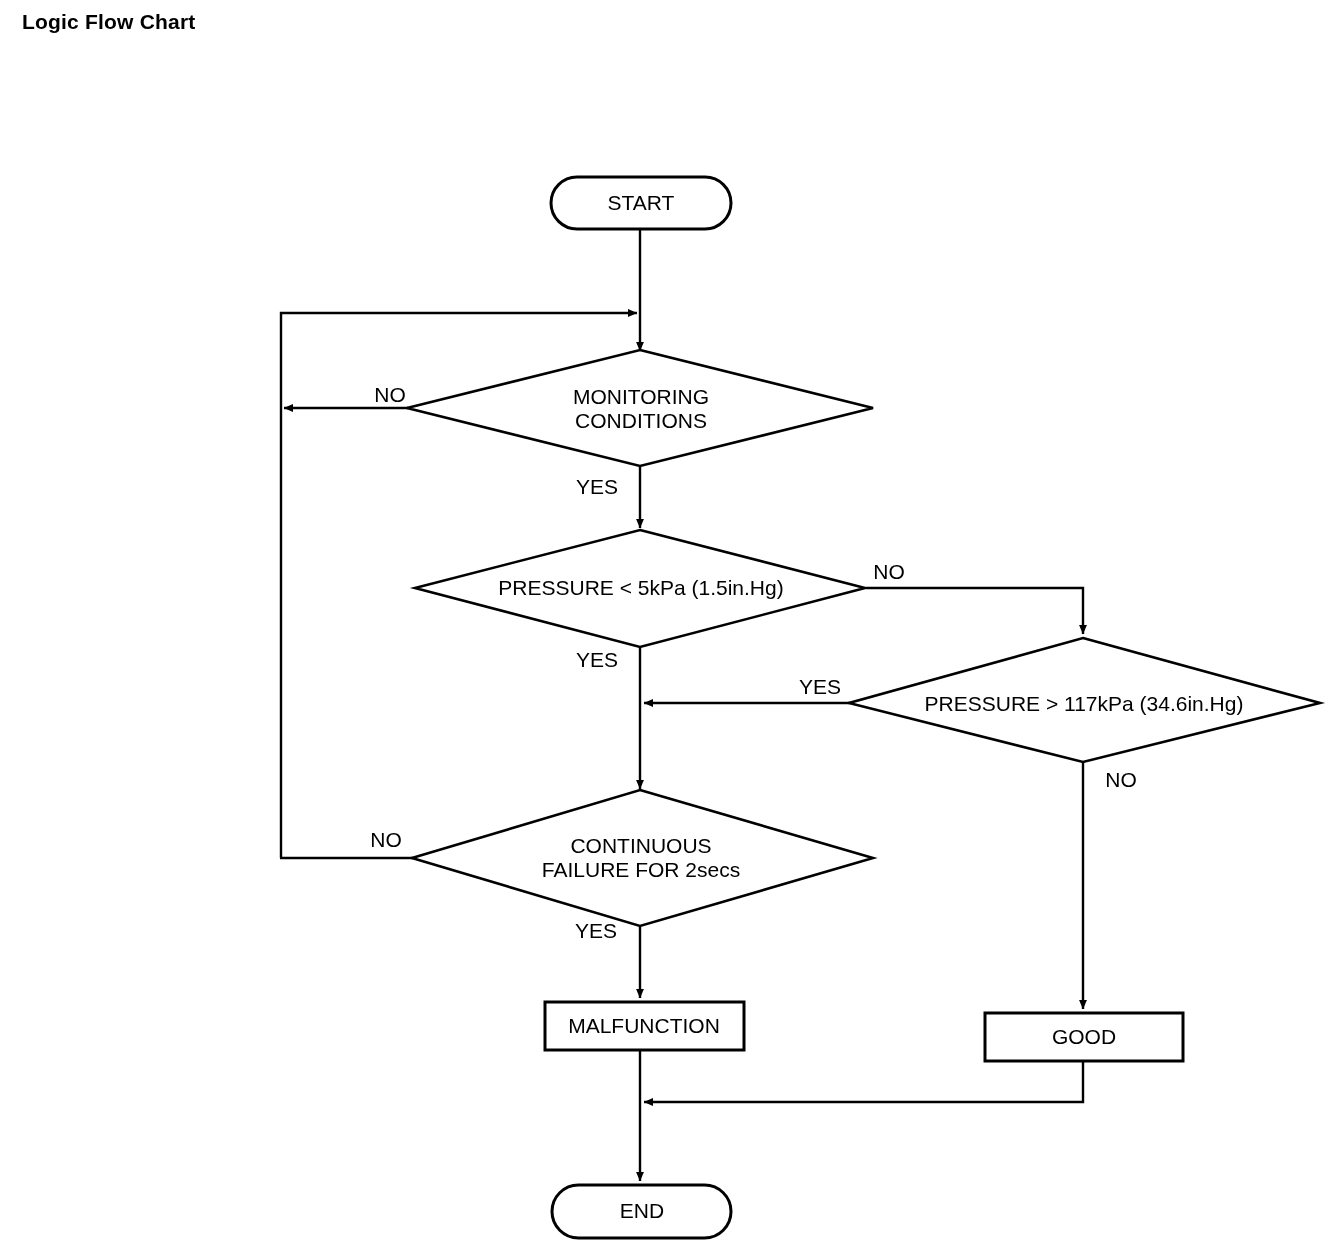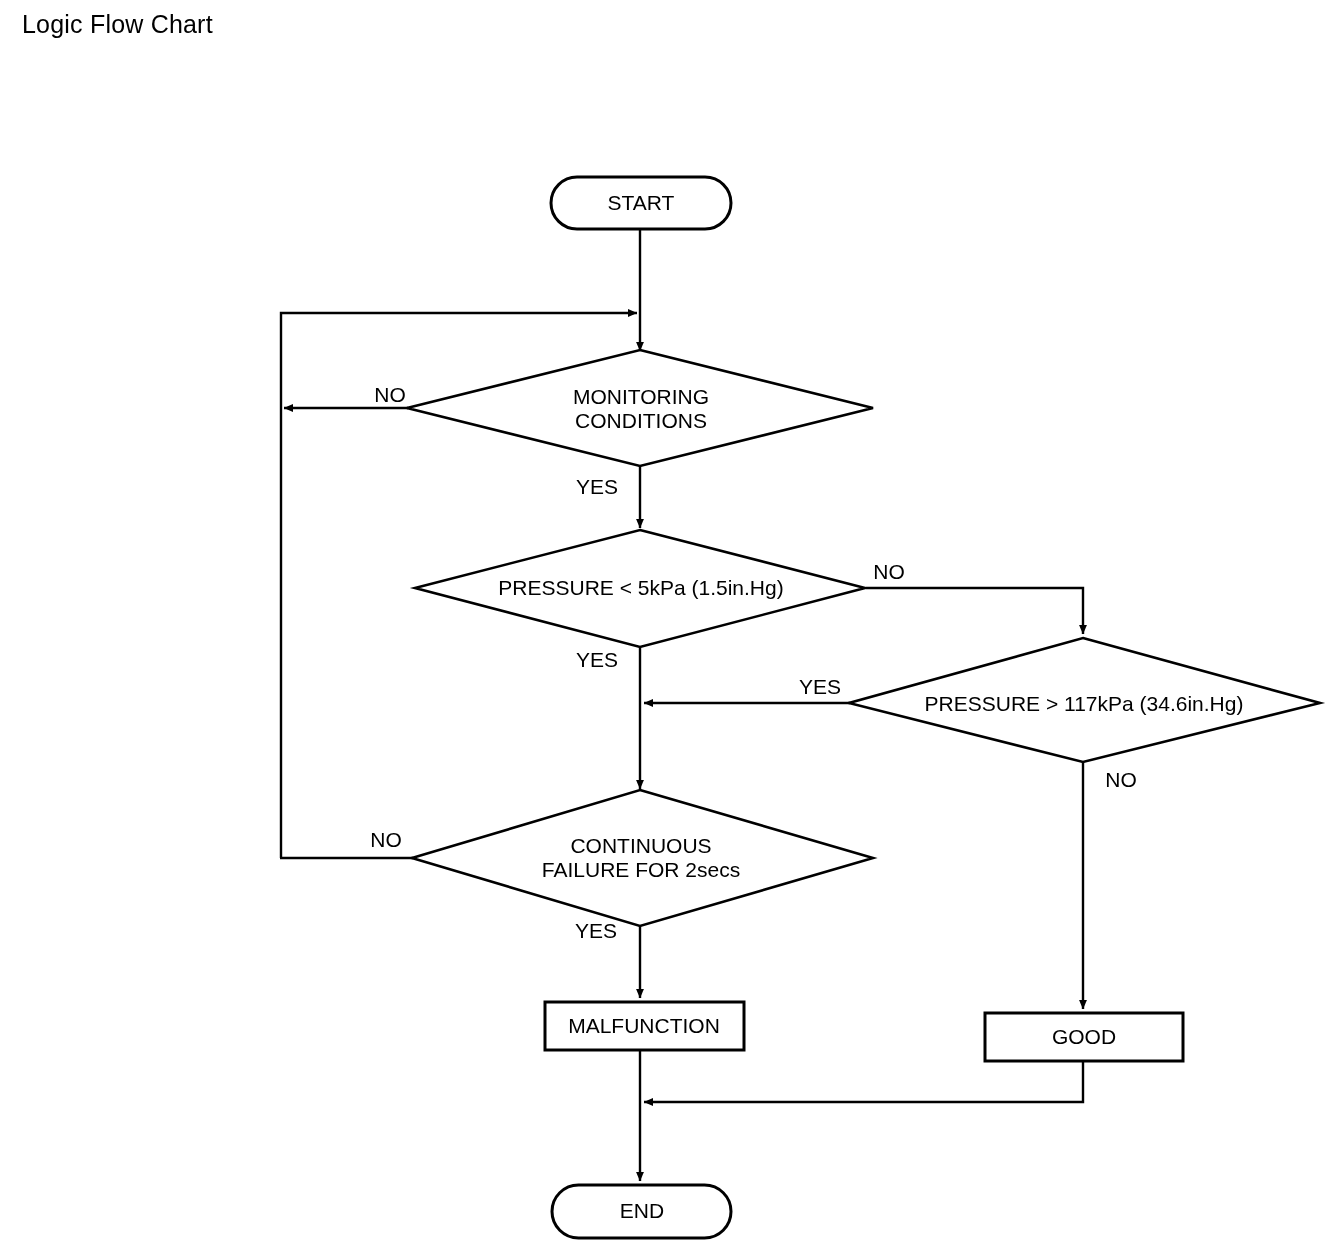--- a/index.html
+++ b/index.html
@@ -20,8 +20,8 @@
     position: absolute;
     left: 22px;
     top: 10px;
-    font-size: 25px;
-    font-weight: normal;
+    font-size: 21px;
+    font-weight: bold;
     letter-spacing: 0.2px;
     white-space: nowrap;
   }

